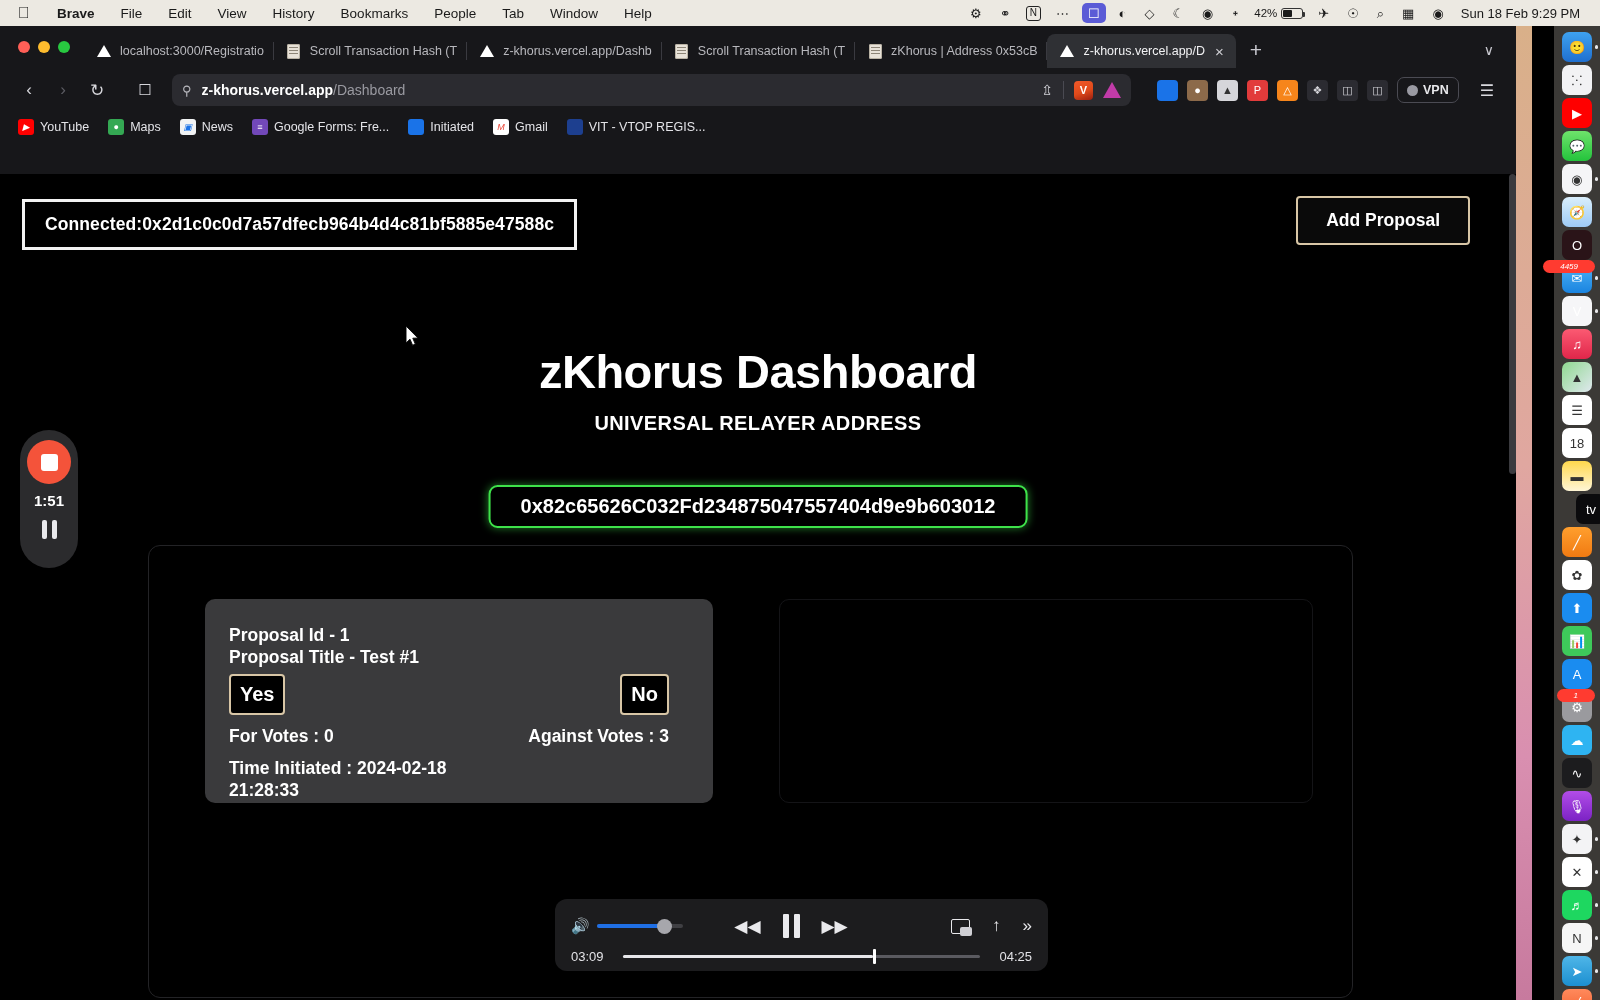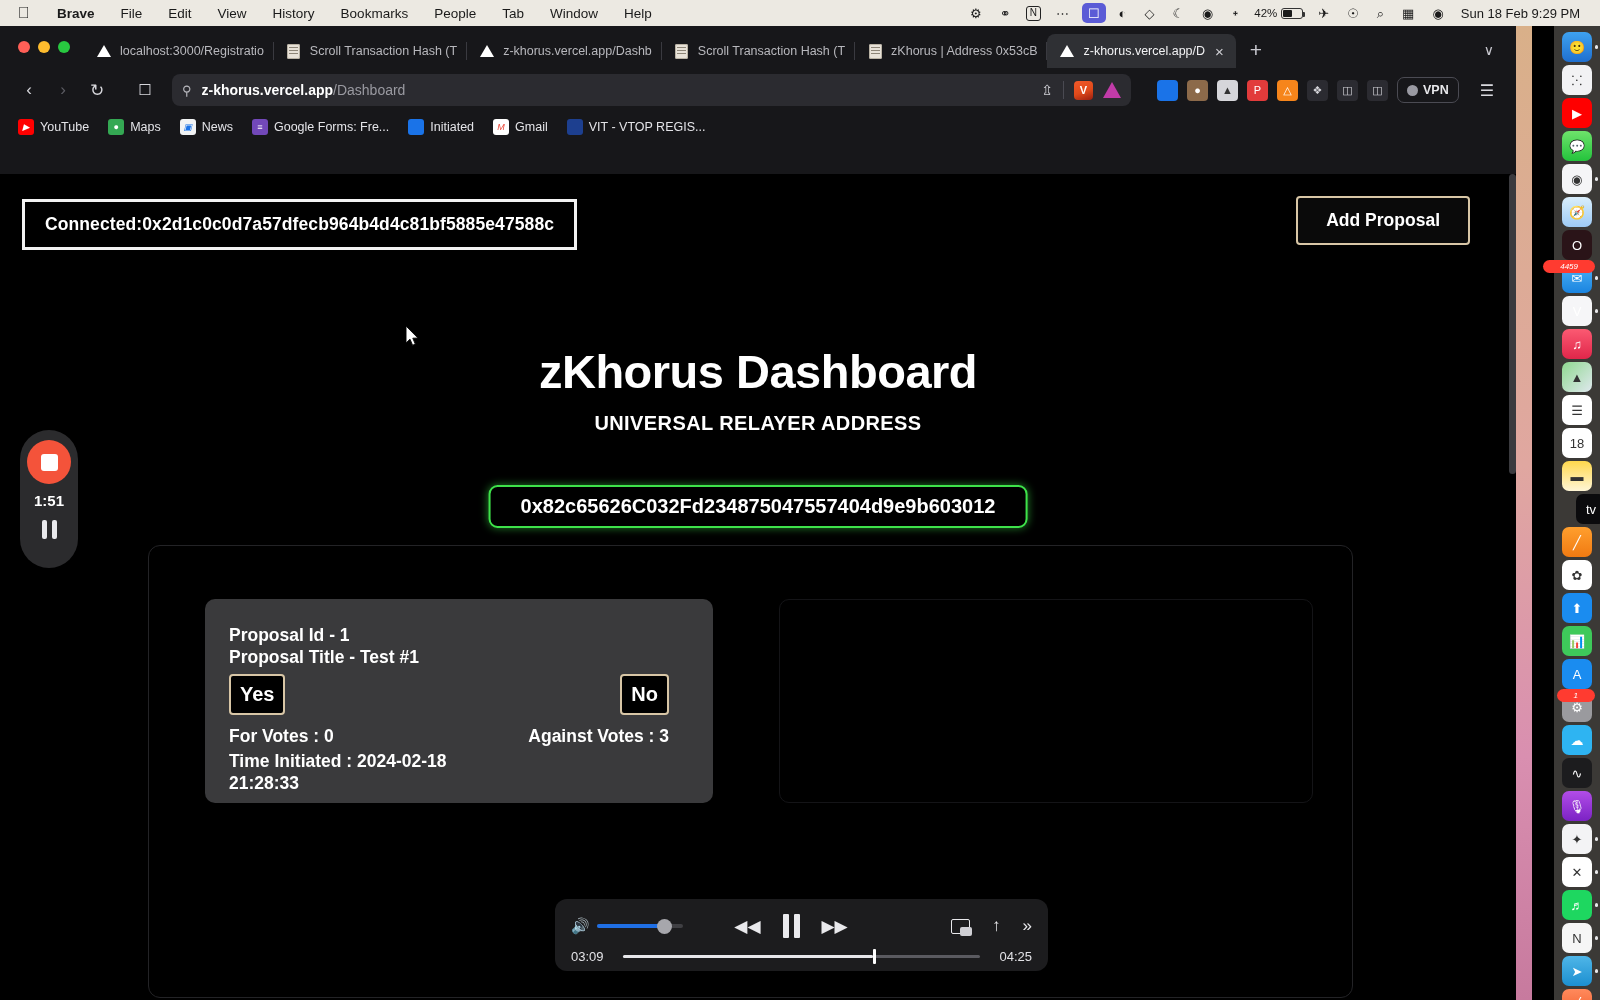--- a/index.html
+++ b/index.html
@@ -161,7 +161,7 @@
   }
   .vote-btn.yes { left: 0; } .vote-btn.no { right: 20px; }
   .votes-row { display: flex; justify-content: space-between; color: #fff; font-size: 17.5px; font-weight: bold; padding-right: 20px; gap: 28px; }
-  .times-row { display: flex; gap: 10px; margin-top: 4px; }
+  .times-row { display: flex; gap: 10px; margin-top: 11px; }
   .times-row .t { color: #fff; font-size: 17.5px; font-weight: bold; width: 50%; line-height: 1.23; }
 
   .cursor { position: absolute; left: 406px; top: 152px; width: 14px; height: 21px; }

